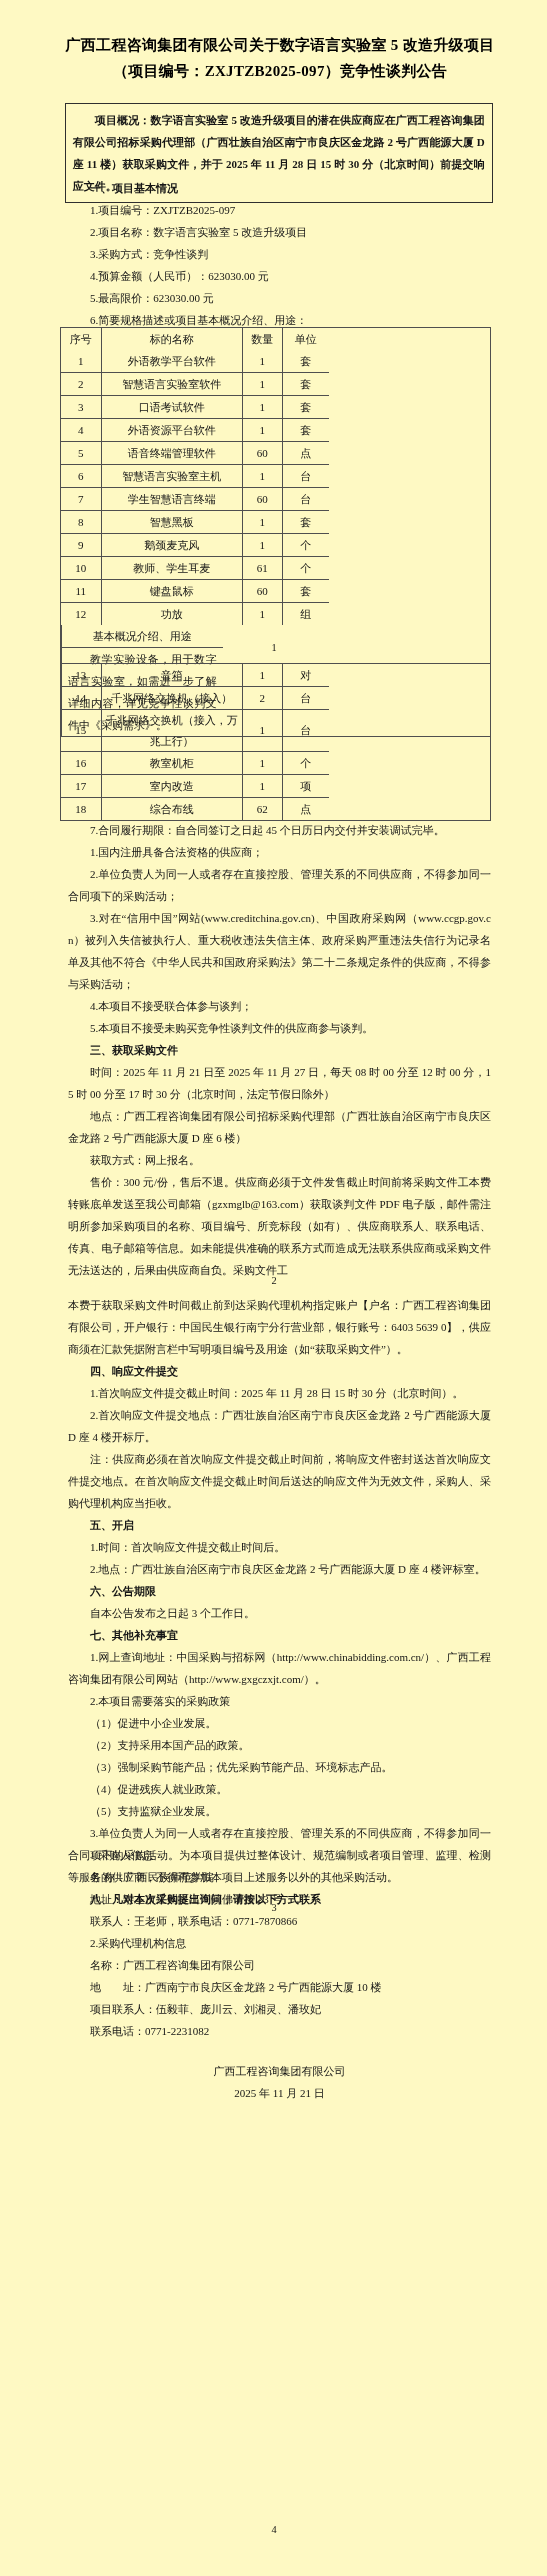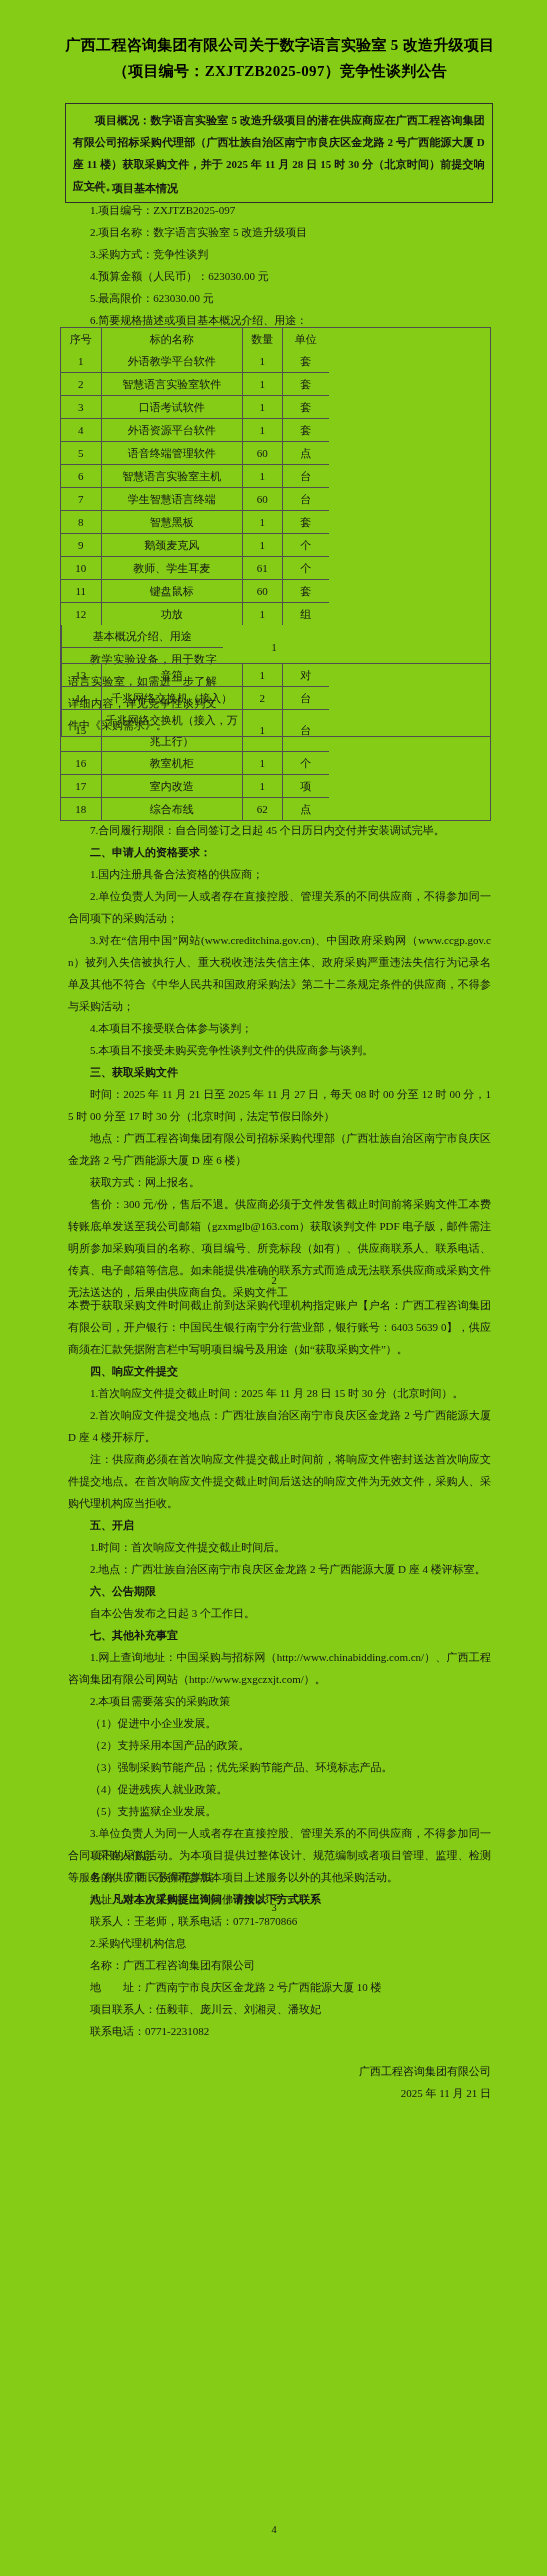--- a/index.html
+++ b/index.html
@@ -9,7 +9,7 @@
   html,body{margin:0;padding:0;background:#ffffff;}
   .doc{
     position:relative;width:548px;height:2576px;margin:0;
-    background:#84cc16;color:var(--ink);
+    background:#fef9c3;color:var(--ink);
     font-family:"Liberation Serif","DejaVu Serif",serif;
     font-size:11px;line-height:22px;overflow:hidden;
   }

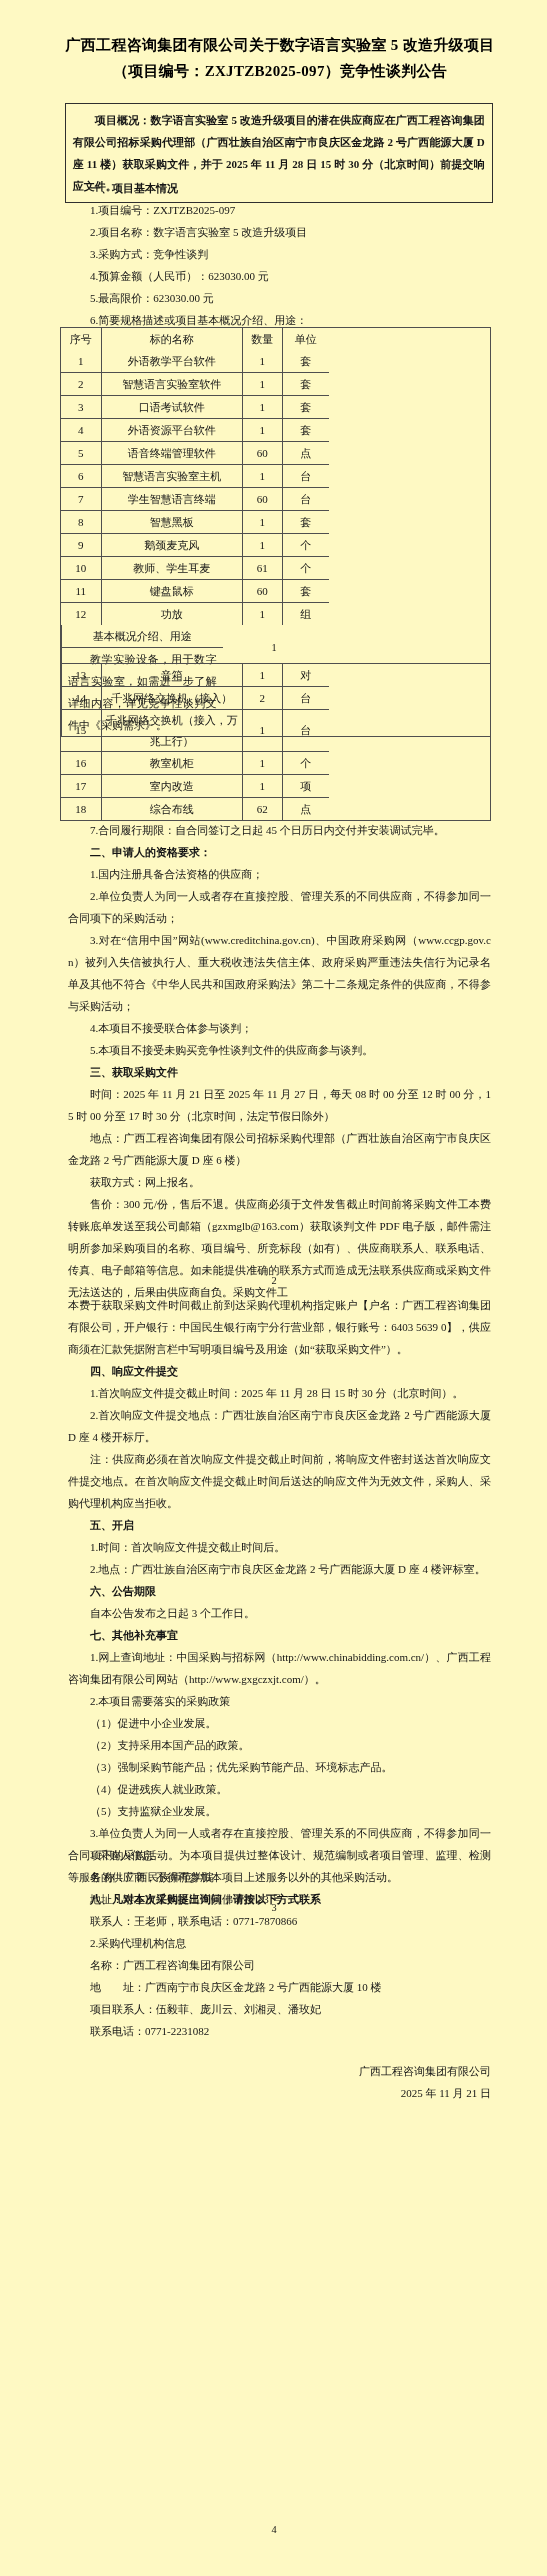--- a/index.html
+++ b/index.html
@@ -238,7 +238,6 @@
 
   <div class="abs" style="top:819px;">
     <p class="para">7.合同履行期限：自合同签订之日起 45 个日历日内交付并安装调试完毕。</p>
-    <p class="heading">二、申请人的资格要求：</p>
     <div>
 
     <p class="para">1.国内注册具备合法资格的供应商；</p>

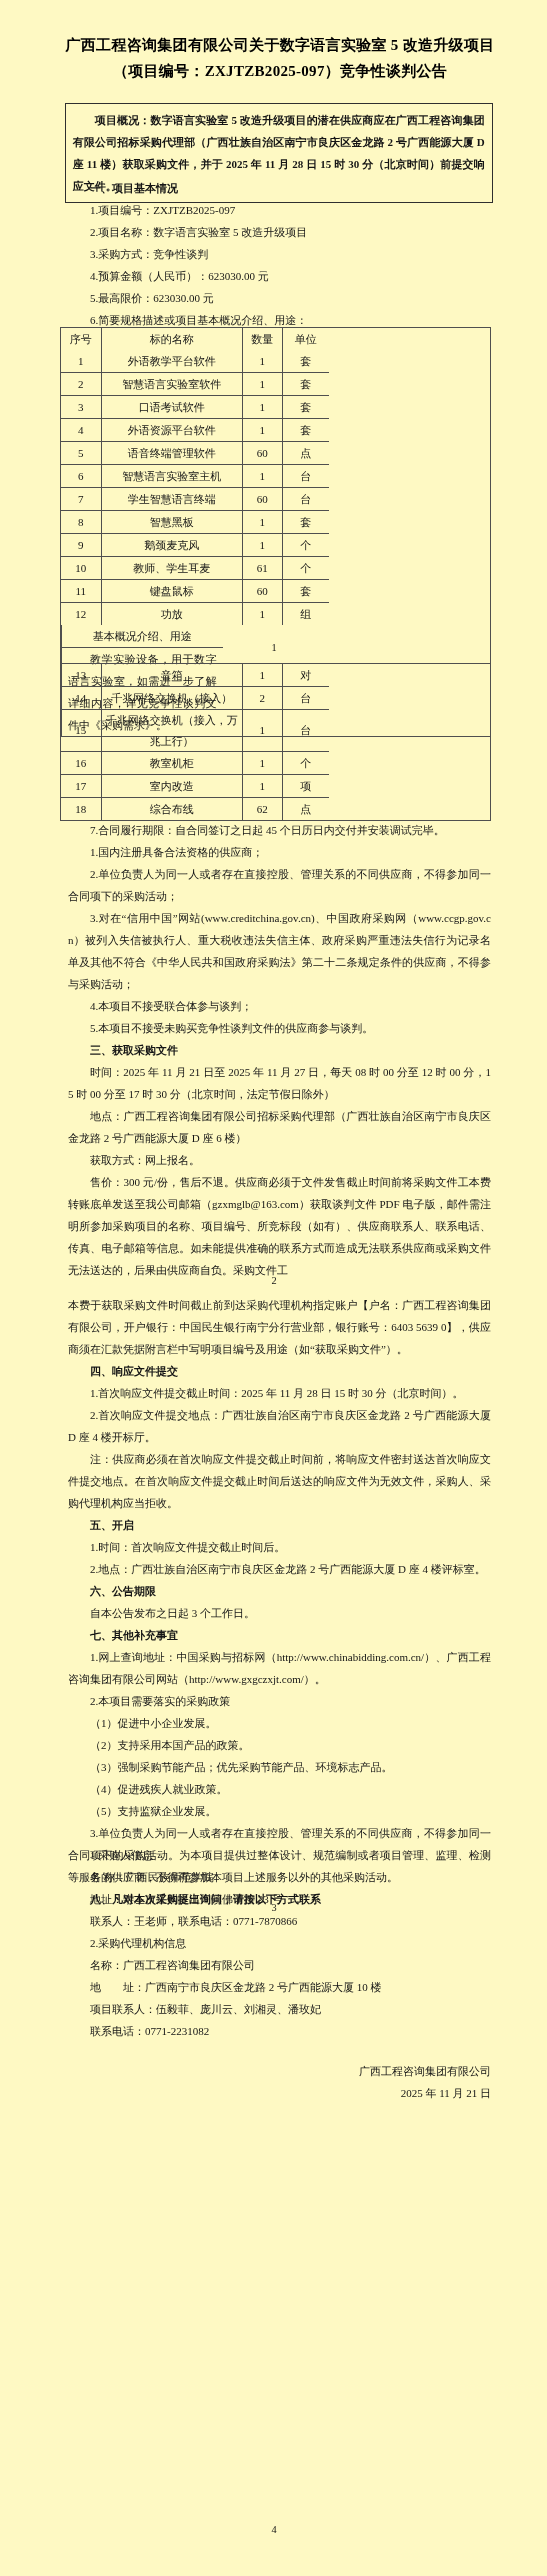--- a/index.html
+++ b/index.html
@@ -45,7 +45,7 @@
   .rhead{height:22.6px;border-bottom:0.7px solid var(--line);display:flex;align-items:center;justify-content:center;box-sizing:border-box;}
   .rbody{flex:1;display:flex;align-items:center;padding:0 6.2px;}
   .rbody p{margin:0;text-indent:2em;text-align:justify;line-height:22px;}
-  .sig{text-align:right;margin:0;line-height:22px;}
+  .sig{text-align:center;margin:0;line-height:22px;}
   .sig-wrap{margin-top:18px;}
 </style>
 </head>

